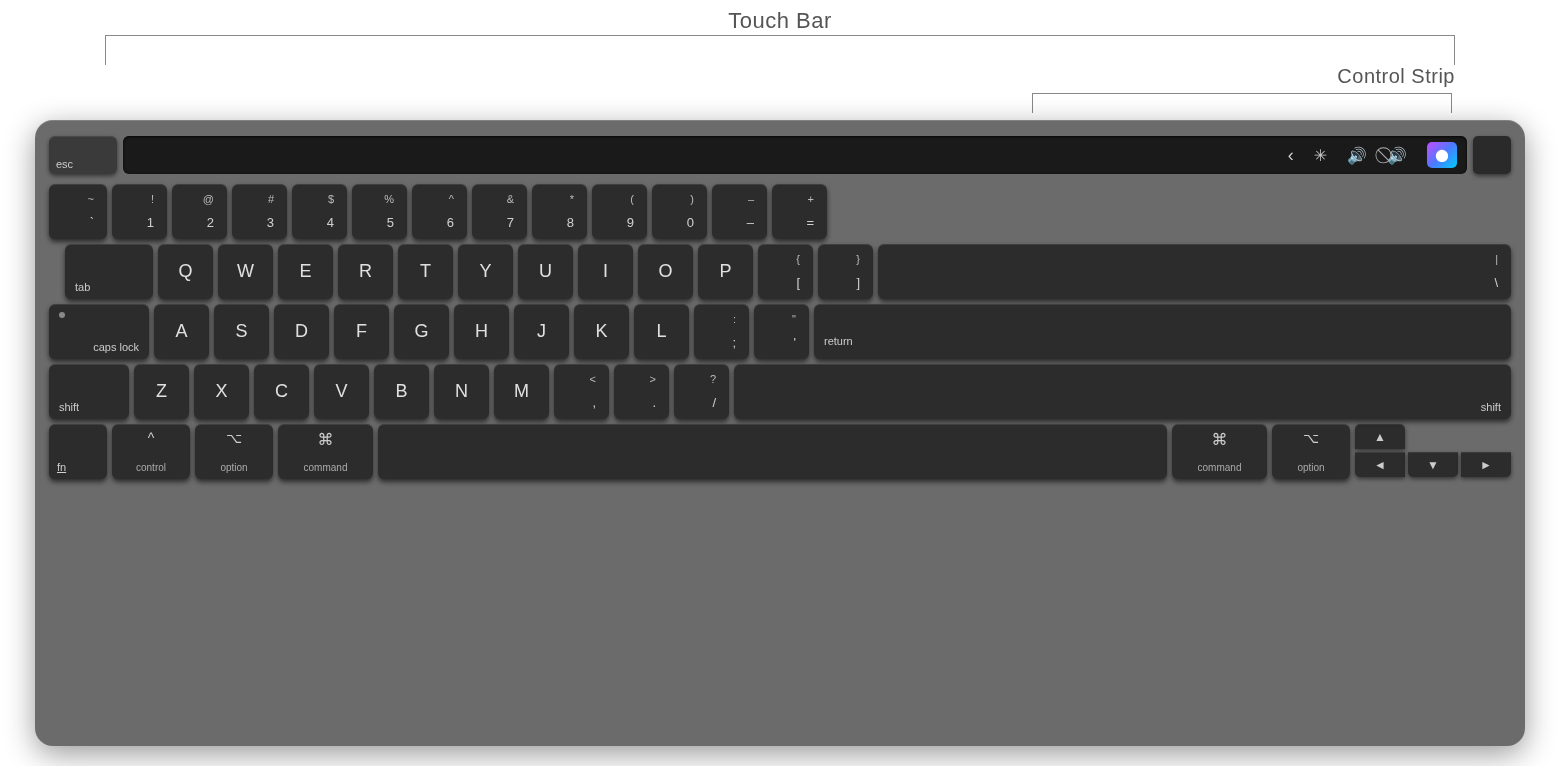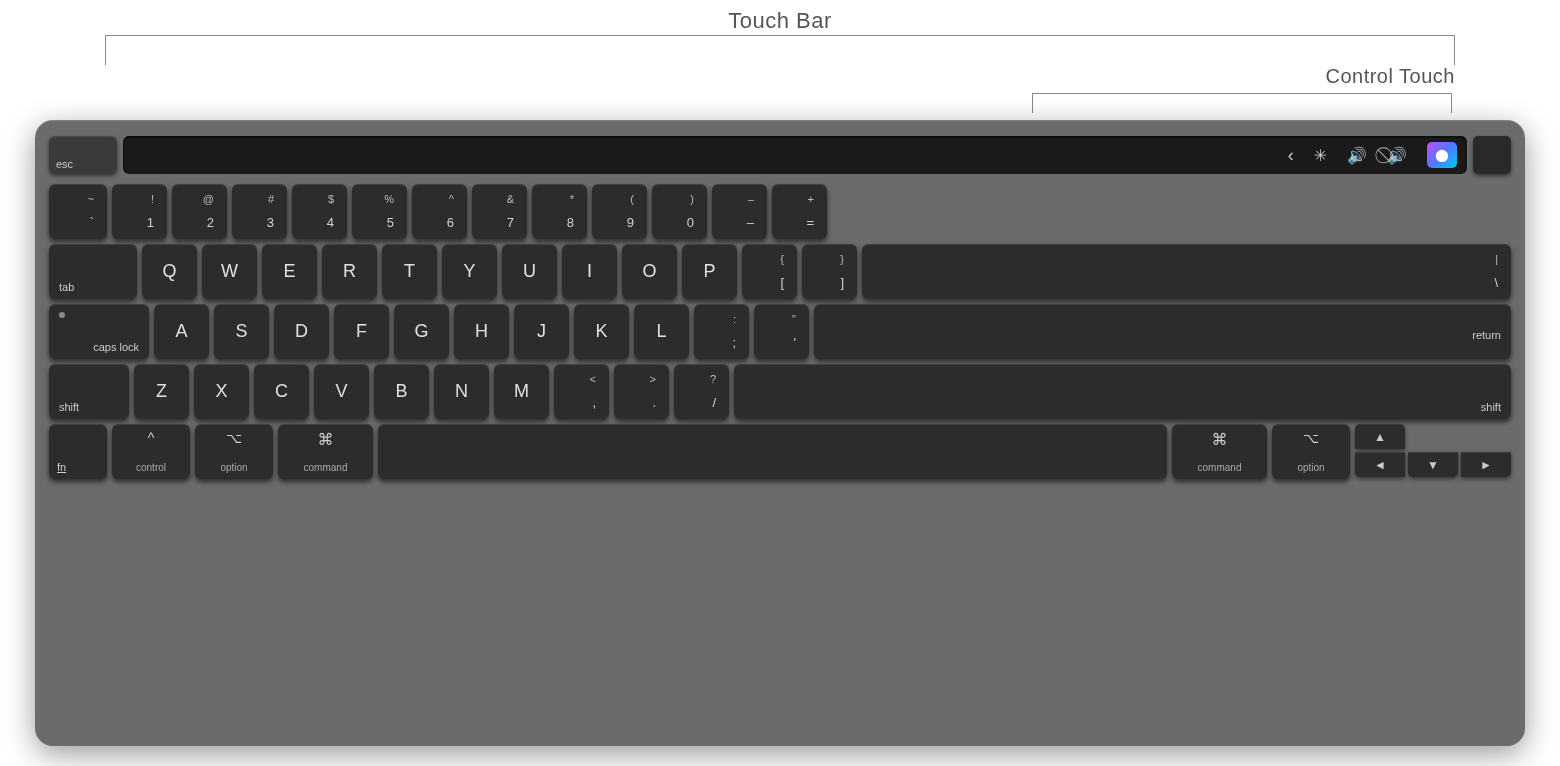--- a/index.html
+++ b/index.html
@@ -249,7 +249,7 @@
 
 <div class="label-touch-bar">Touch Bar</div>
 
-<div class="label-control-strip">Control Touch</div>
+<div class="label-control-strip">Control Strip</div>
 
 <div class="bracket-touch-bar"></div>
 

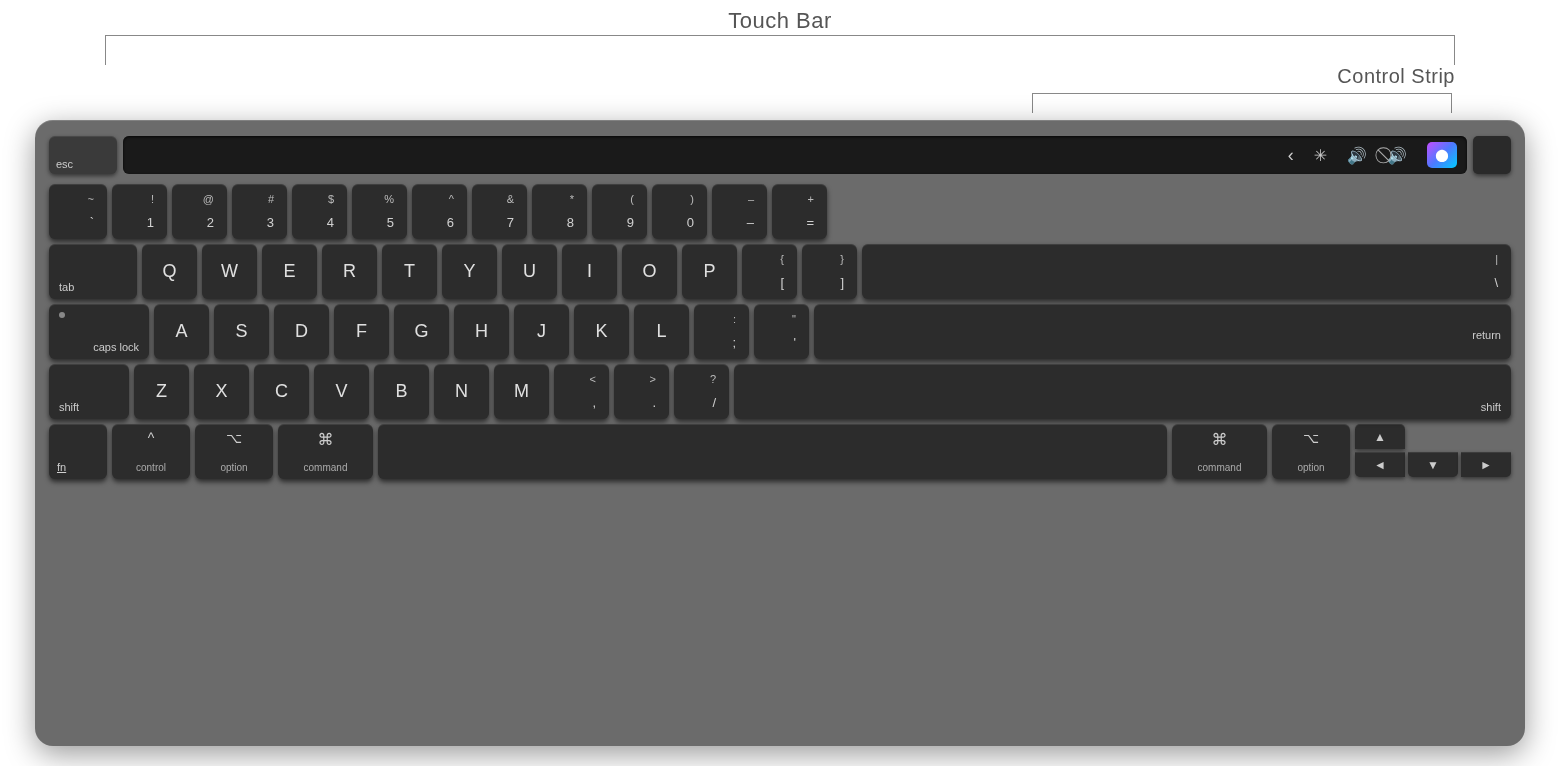--- a/index.html
+++ b/index.html
@@ -179,6 +179,7 @@
 
     .key-tab {
       width: 85px;
+      margin-left: 16px;
     }
 
     .key-caps {

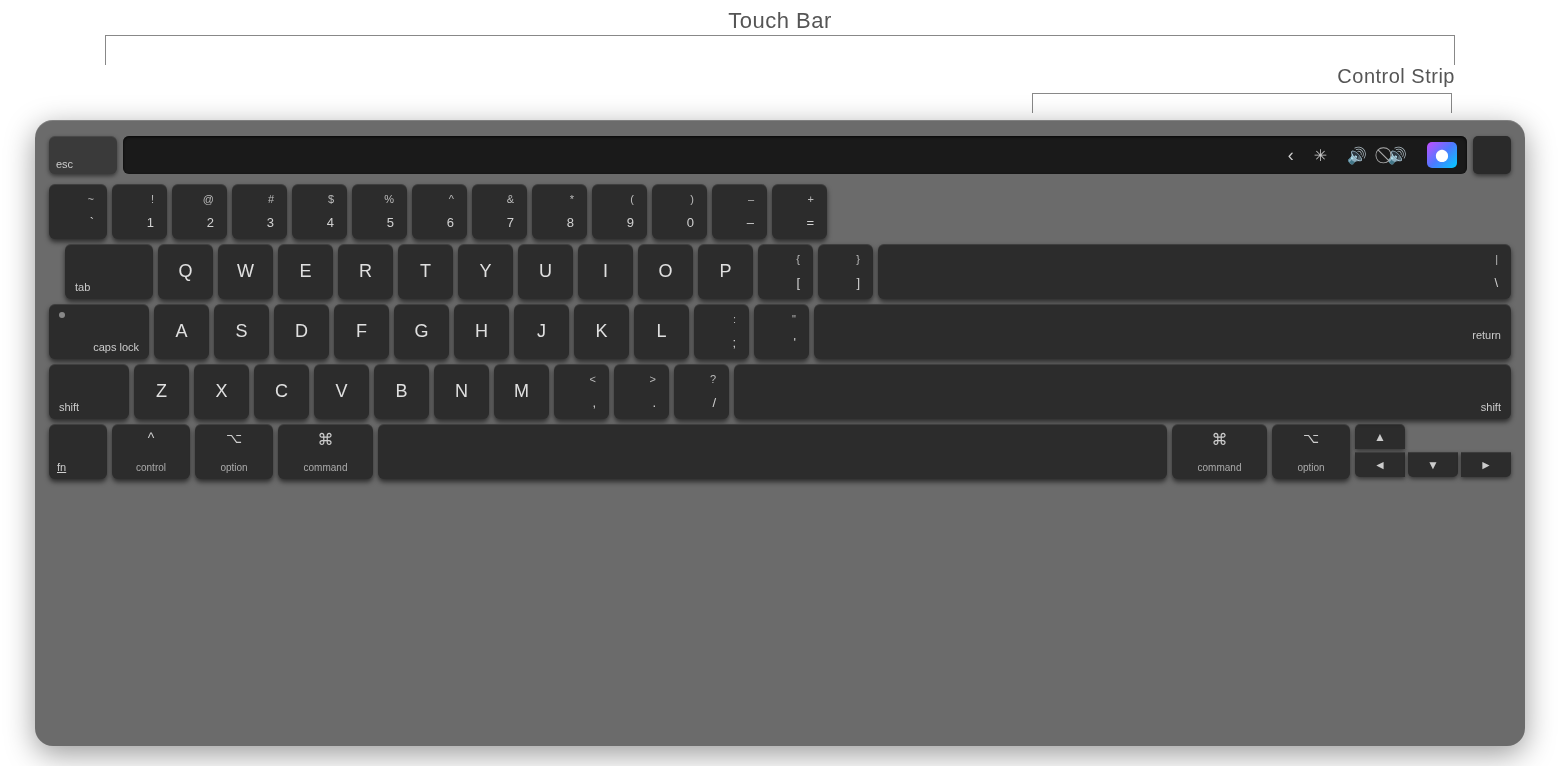--- a/index.html
+++ b/index.html
@@ -469,7 +469,7 @@
         <span style="font-size:13px;color:#d0d0d0;">'</span>
       </div>
     </div>
-    <div class="key key-return" style="flex:1;align-items:flex-end;justify-content:flex-end;padding:18px 10px;">
+    <div class="key key-return" style="flex:1;align-items:flex-start;justify-content:flex-end;padding:12px 10px;">
       <span style="font-size:11px;color:#ccc;">return</span>
     </div>
   </div>

